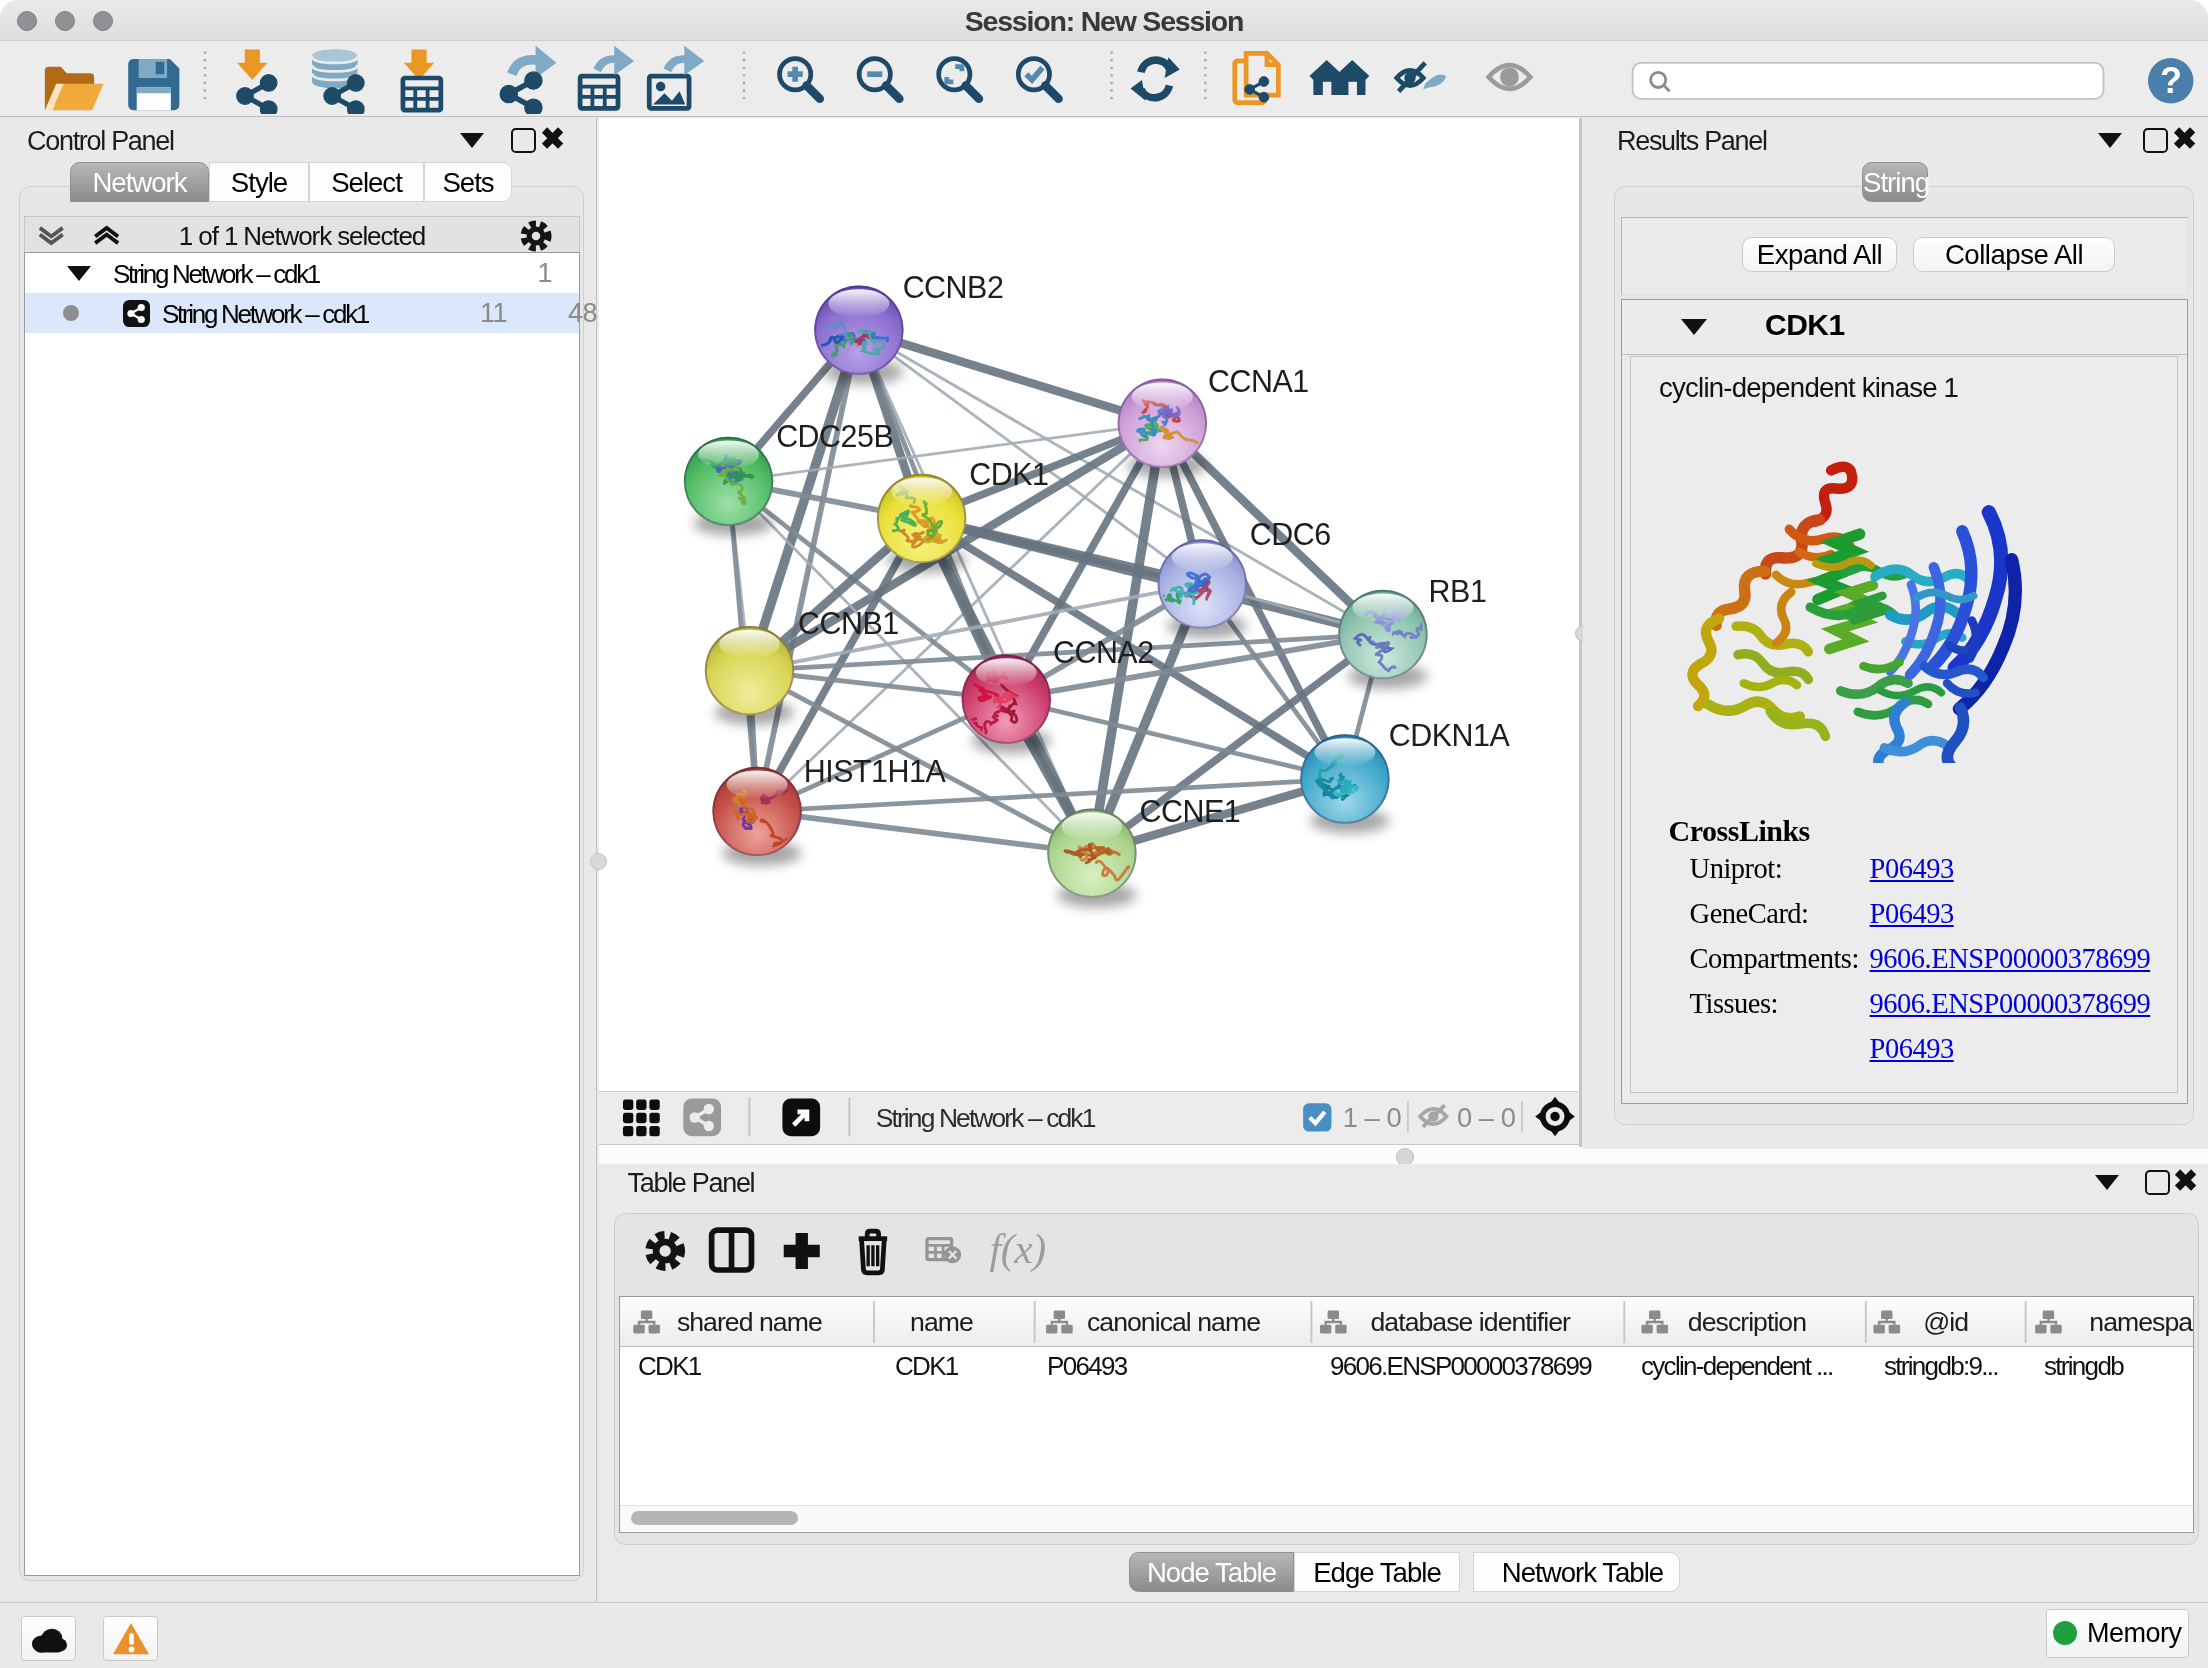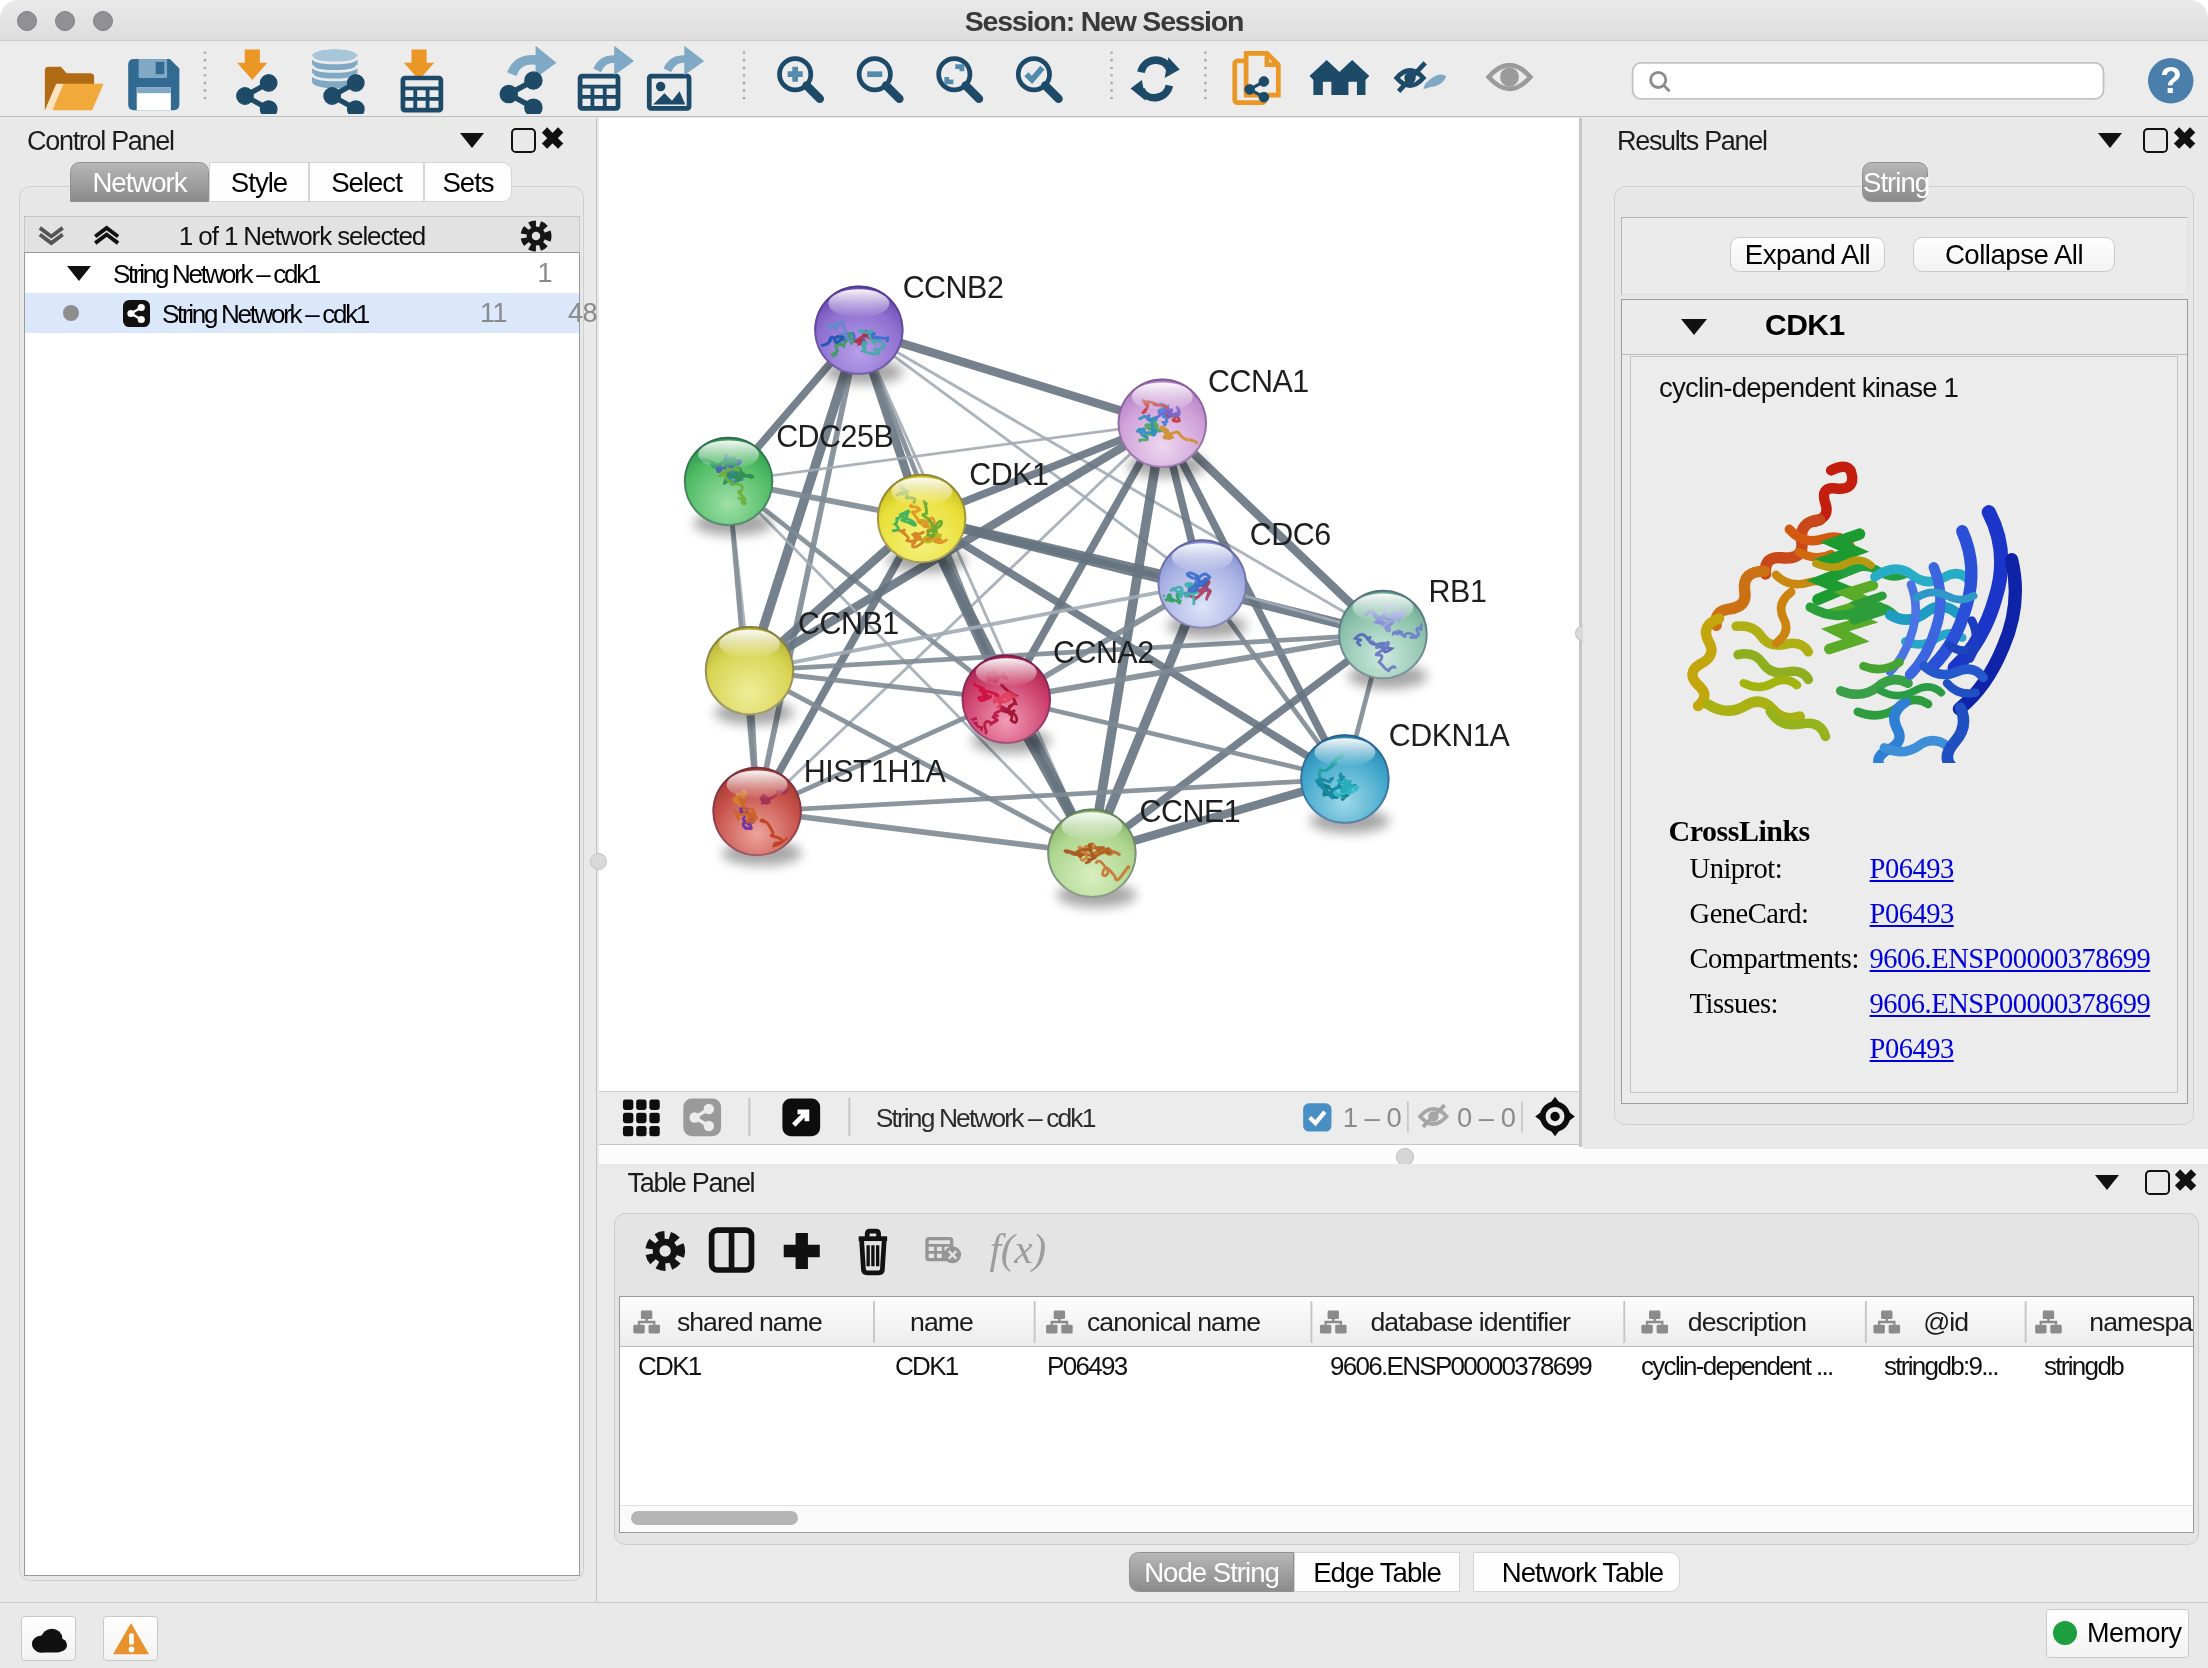--- a/index.html
+++ b/index.html
@@ -652,7 +652,7 @@
     <div class="abs" style="left:31px;top:68px;width:578px;height:937px;background:#e7e7e7;border:1px solid #cfcfcf;border-radius:11.4px;"></div>
 
     <div class="abs" style="left:38px;top:99px;width:565px;height:76px;background:#ebebeb;border:1.9px solid #b5b5b5;border-right-color:#e0e0e0;border-bottom-color:#e0e0e0;">
-      <div class="btn" style="left:108px;top:19px;width:155px;height:35px;line-height:33px;">Expand All</div>
+      <div class="btn" style="left:120px;top:19px;width:155px;height:35px;line-height:33px;">Expand All</div>
       <div class="btn" style="left:291px;top:19px;width:202px;height:35px;line-height:33px;">Collapse All</div>
     </div>
 

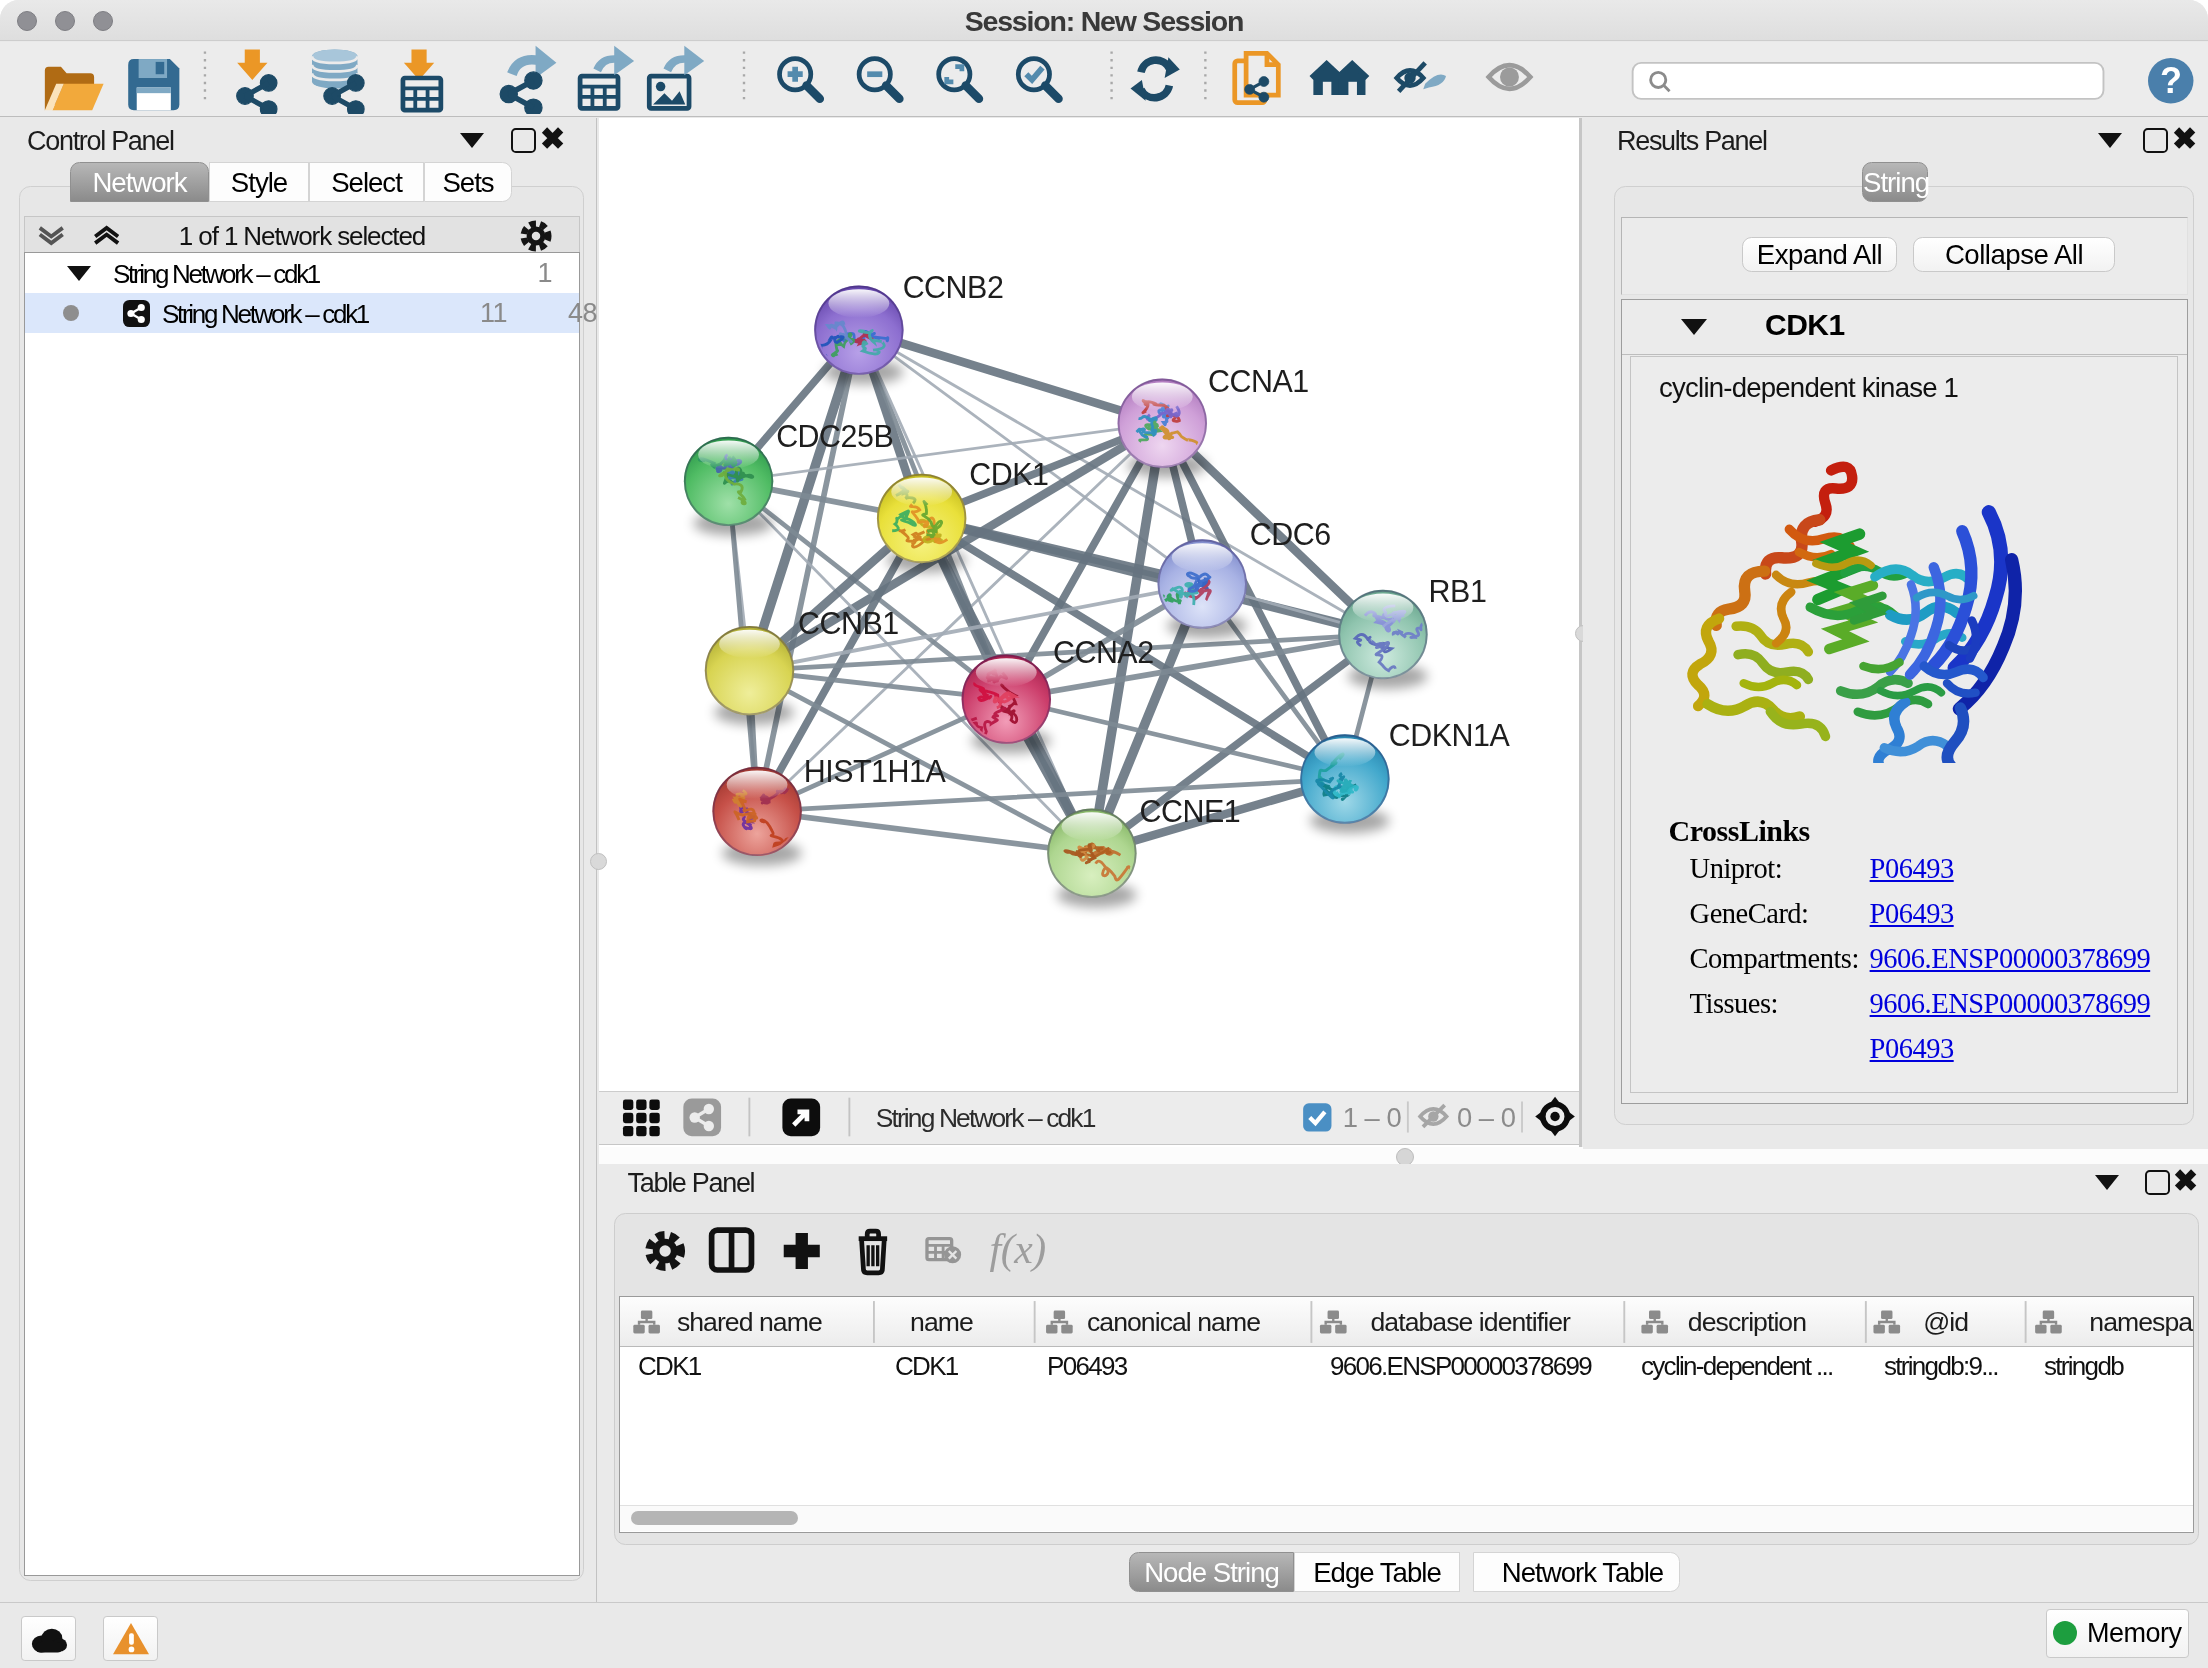--- a/index.html
+++ b/index.html
@@ -816,7 +816,7 @@
       </div>
     </div>
 
-    <div class="tab sel" style="left:530px;top:388px;width:165px;border-radius:9.5px 0 0 9.5px;">Node String</div>
+    <div class="tab sel" style="left:530px;top:388px;width:165px;border-radius:9.5px 0 0 9.5px;">Node Table</div>
     <div class="tab" style="left:695px;top:388px;width:166px;">Edge Table</div>
     <div class="tab" style="left:874px;top:388px;width:207px;border-radius:0 9.5px 9.5px 0;padding-left:12px;">Network Table</div>
   </div>

